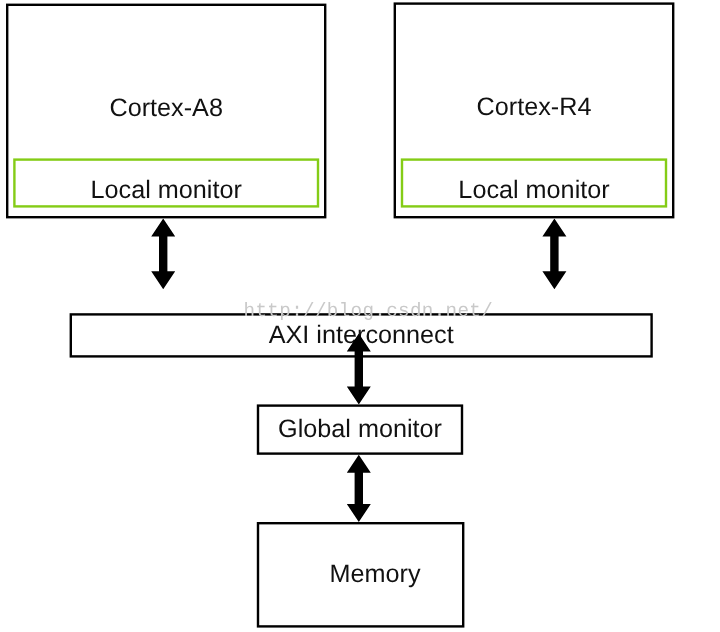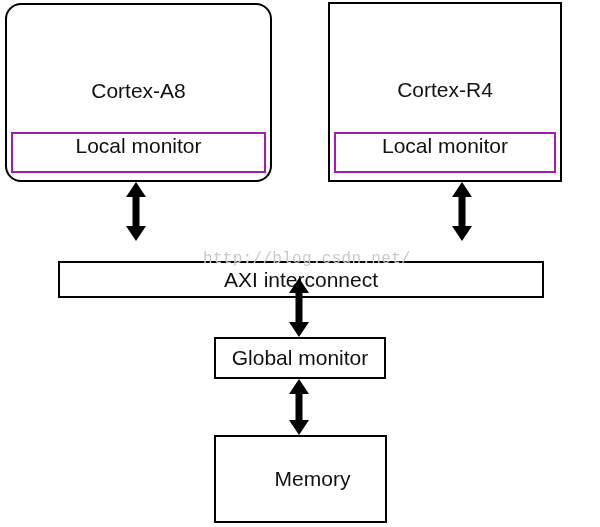--- a/index.html
+++ b/index.html
@@ -28,7 +28,7 @@
   }
 
   
-  .cortex-a8 { left: 5px; top: 3px; width: 267px; height: 179px; border-radius: 16px; }
+  .cortex-a8 { left: 5px; top: 3px; width: 267px; height: 179px; }
   
   .cortex-r4 { left: 328px; top: 2px; width: 234px; height: 180px; }
 

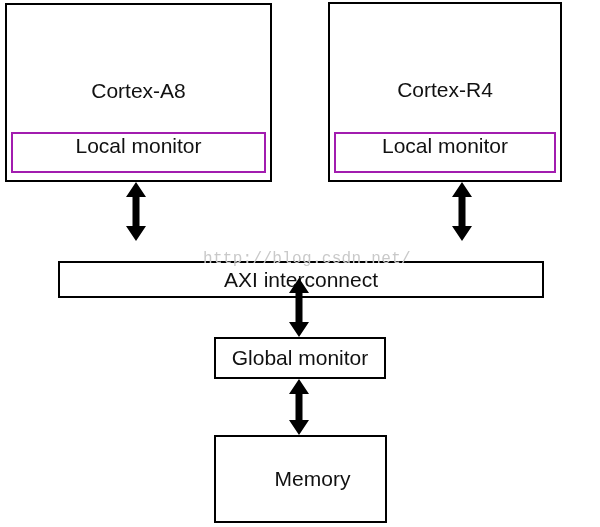--- a/index.html
+++ b/index.html
@@ -42,10 +42,10 @@
     position: absolute;
     left: 4px; right: 4px; bottom: 7px;
     height: 41px;
-    border: 2px solid #a21caf;
+    border: 2px solid #84cc16;
     background: #ffffff;
     display: flex;
-    align-items: flex-start;
+    align-items: flex-end;
     justify-content: center;
   }
 

